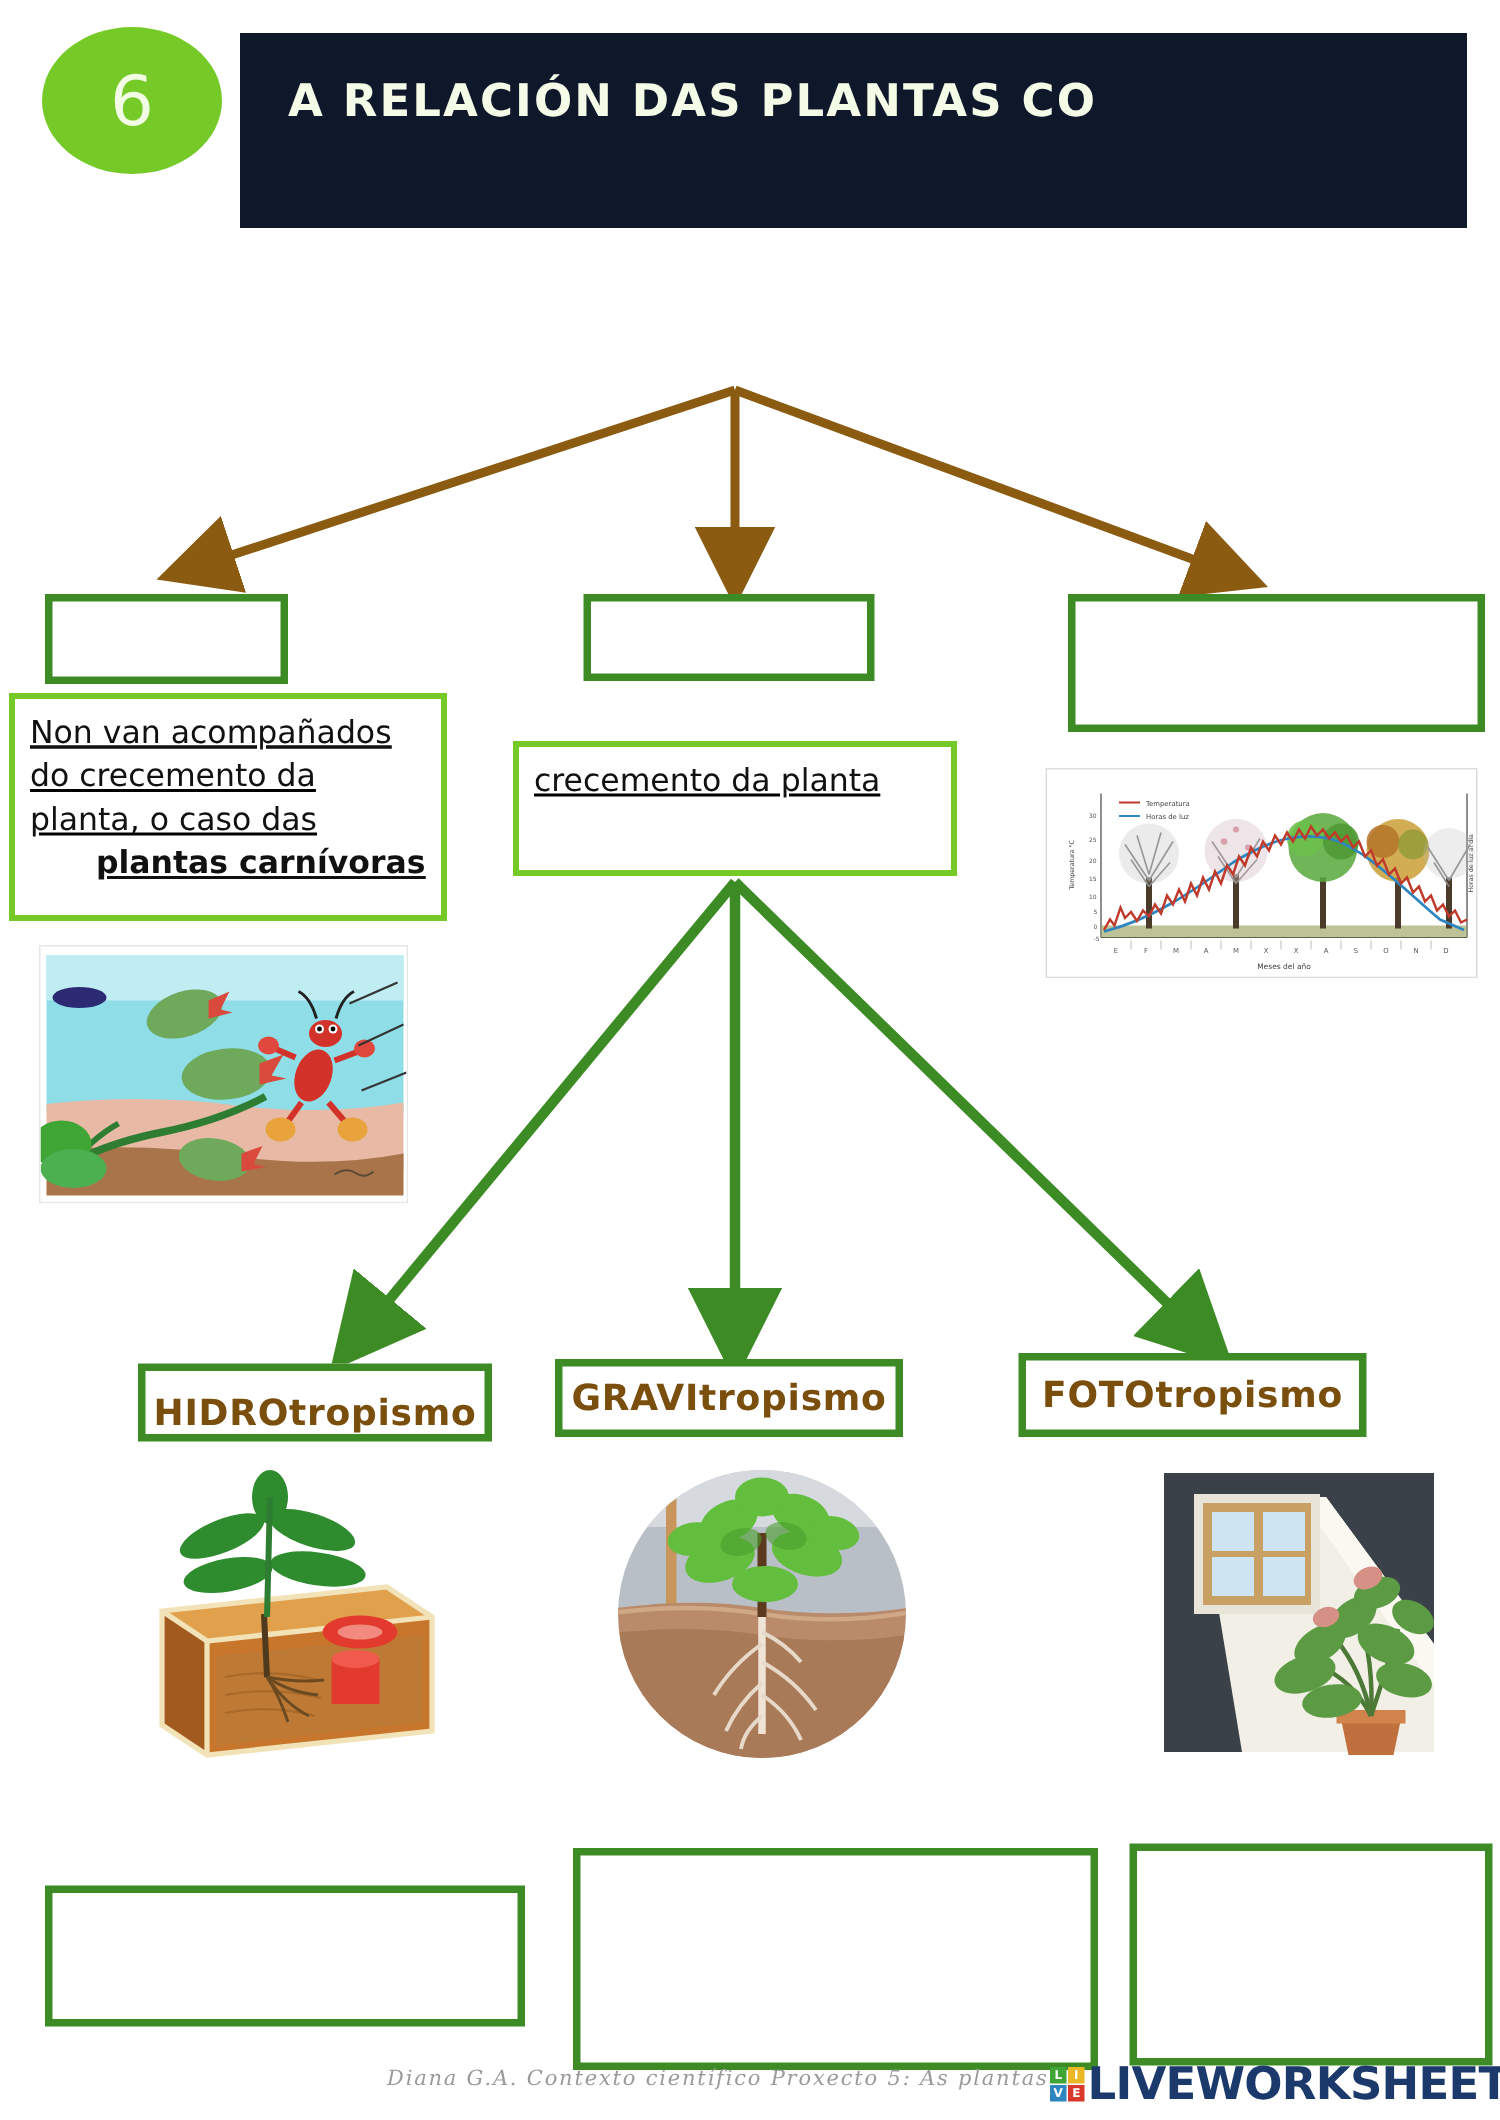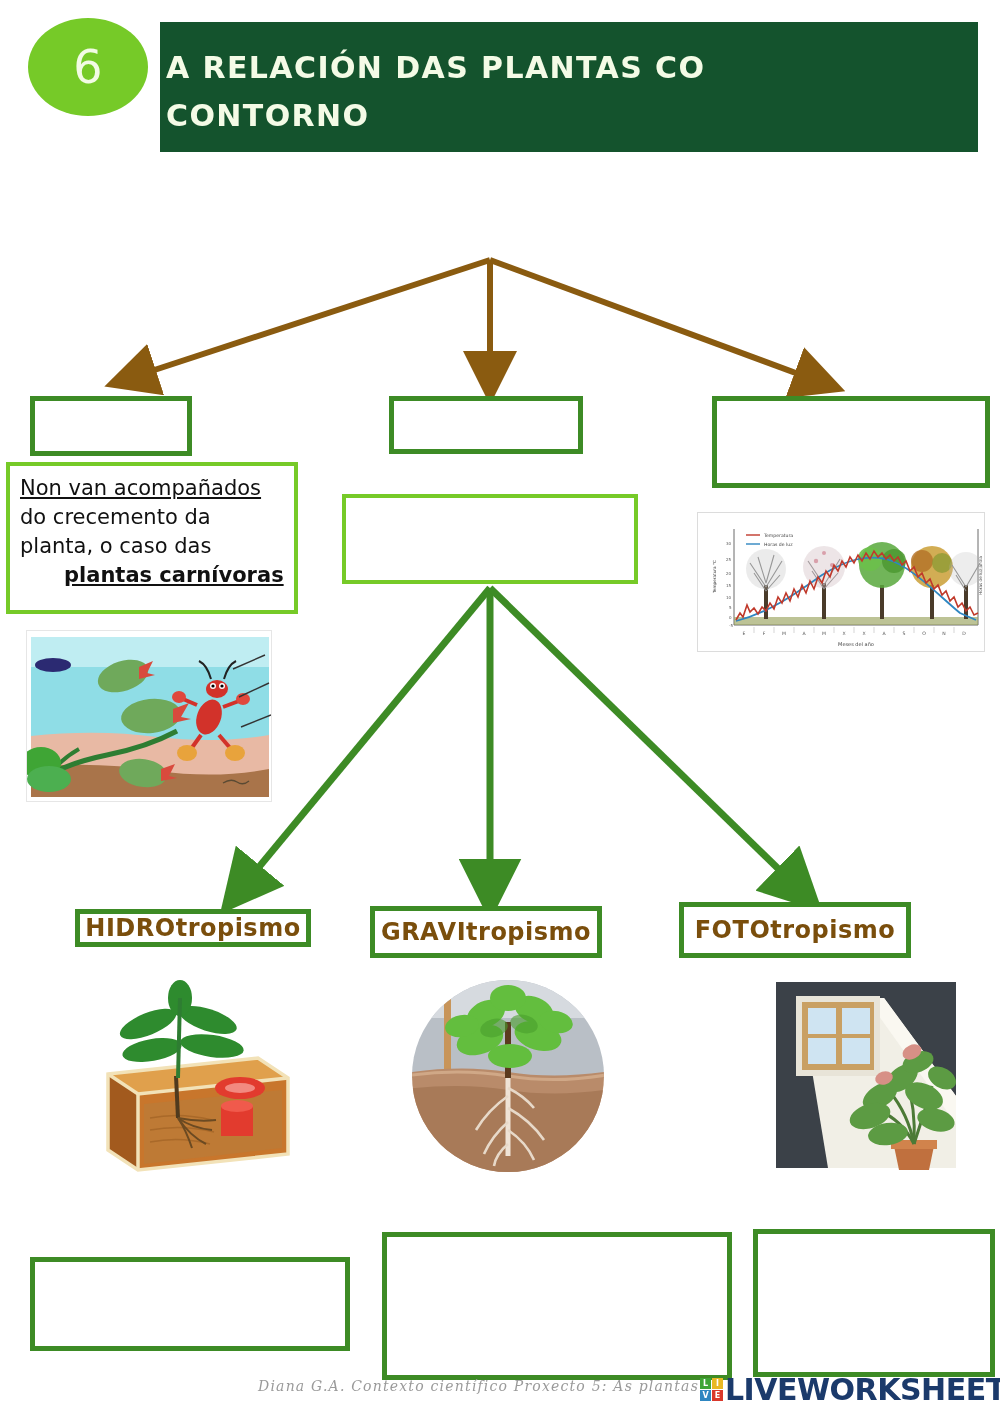--- a/index.html
+++ b/index.html
@@ -21,7 +21,7 @@
   }
   .hdr-bar {
     position:absolute; left:160px; top:22px; width:818px; height:130px;
-    background:#14532d; padding:22px 0 0 6px;
+    background:#0f172a; padding:22px 0 0 32px;
   }
   .hdr-title {
     color:#F4FBE6; font-size:30px; font-weight:700; letter-spacing:1.4px;

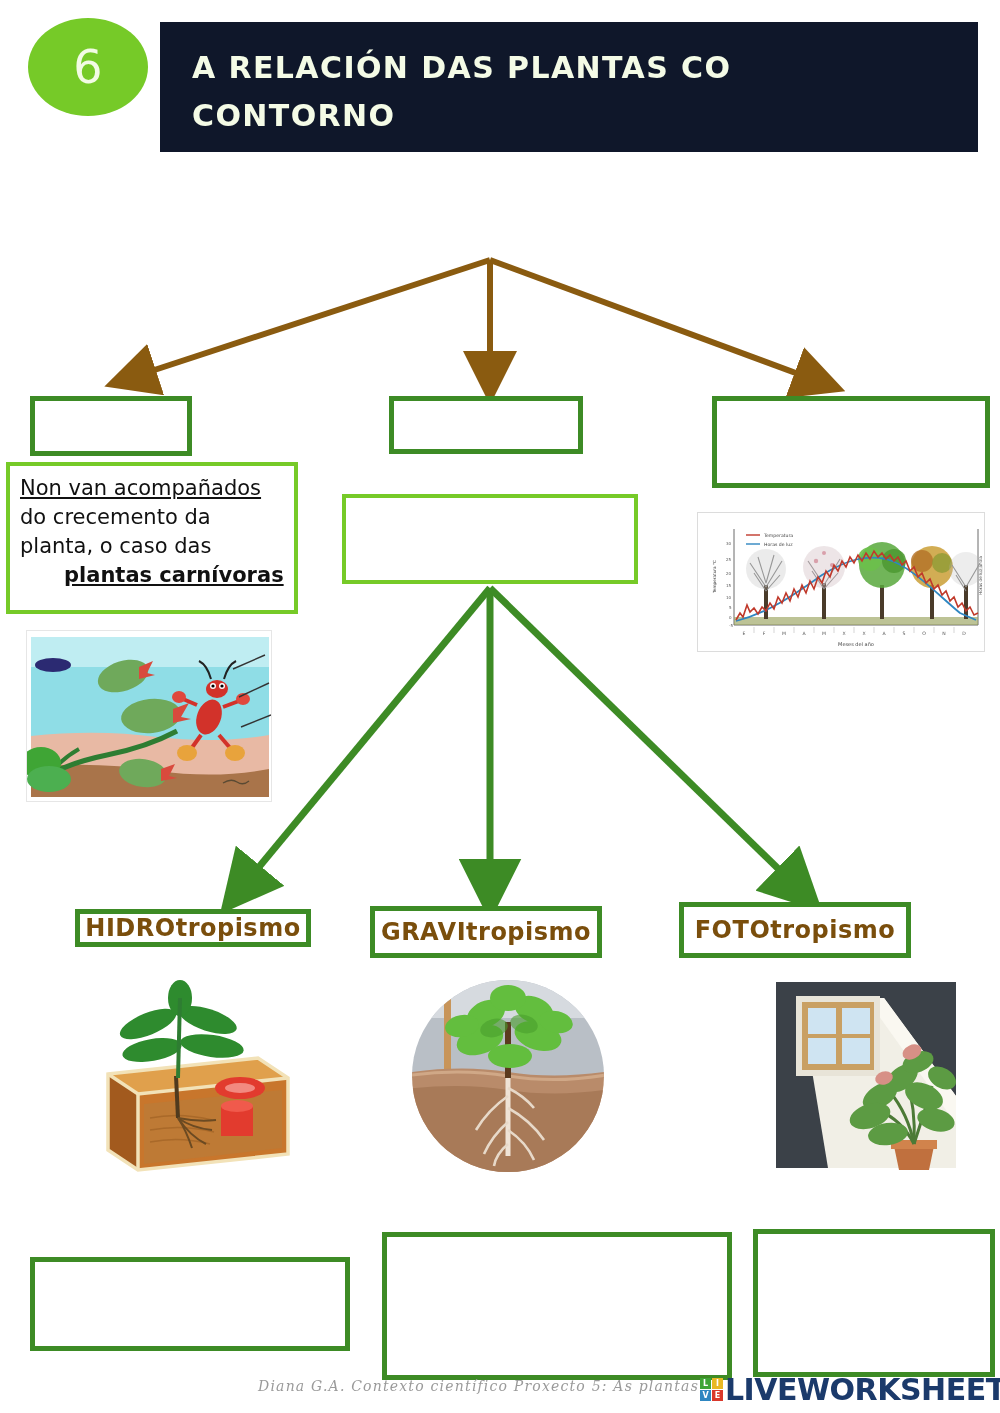--- a/index.html
+++ b/index.html
@@ -86,7 +86,6 @@
   </div>
   <div class="hdr-bar">
     <div class="hdr-title">A RELACIÓN DAS PLANTAS CO</div>
-    <div class="hdr-title">CONTORNO</div>
   </div>
 
 

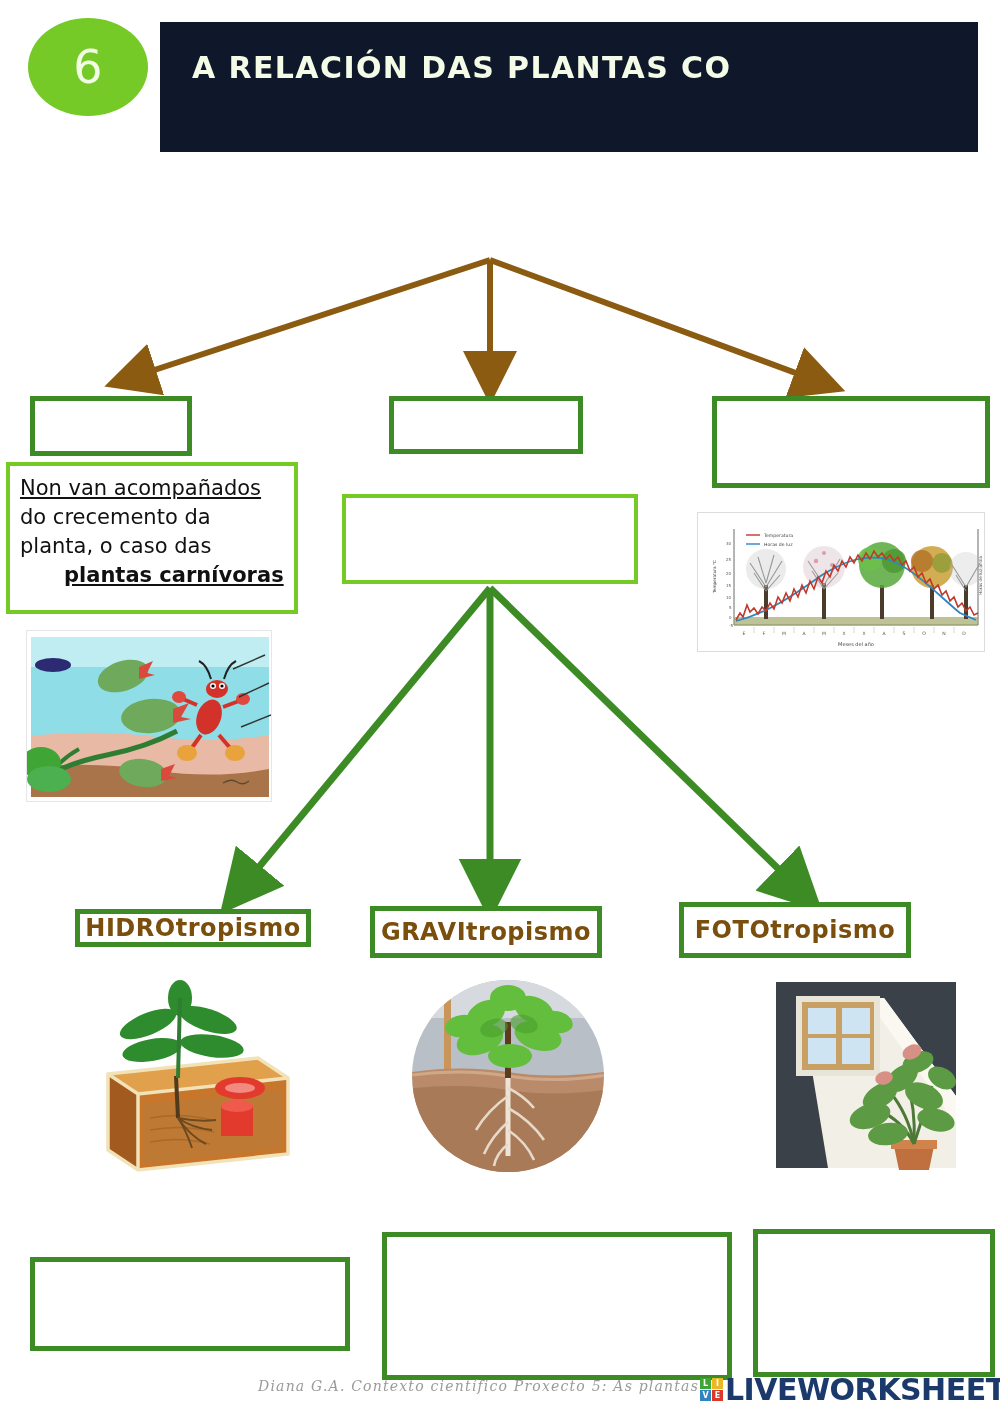--- a/index.html
+++ b/index.html
@@ -45,6 +45,7 @@
   .tbox {            
     position:absolute; border:4px solid #76CA28; background:#fff;
     padding:8px 10px;
+    text-decoration:underline;
   }
   .tbox p {
     font-family:"DejaVu Sans", sans-serif; font-size:21px; color:#111;

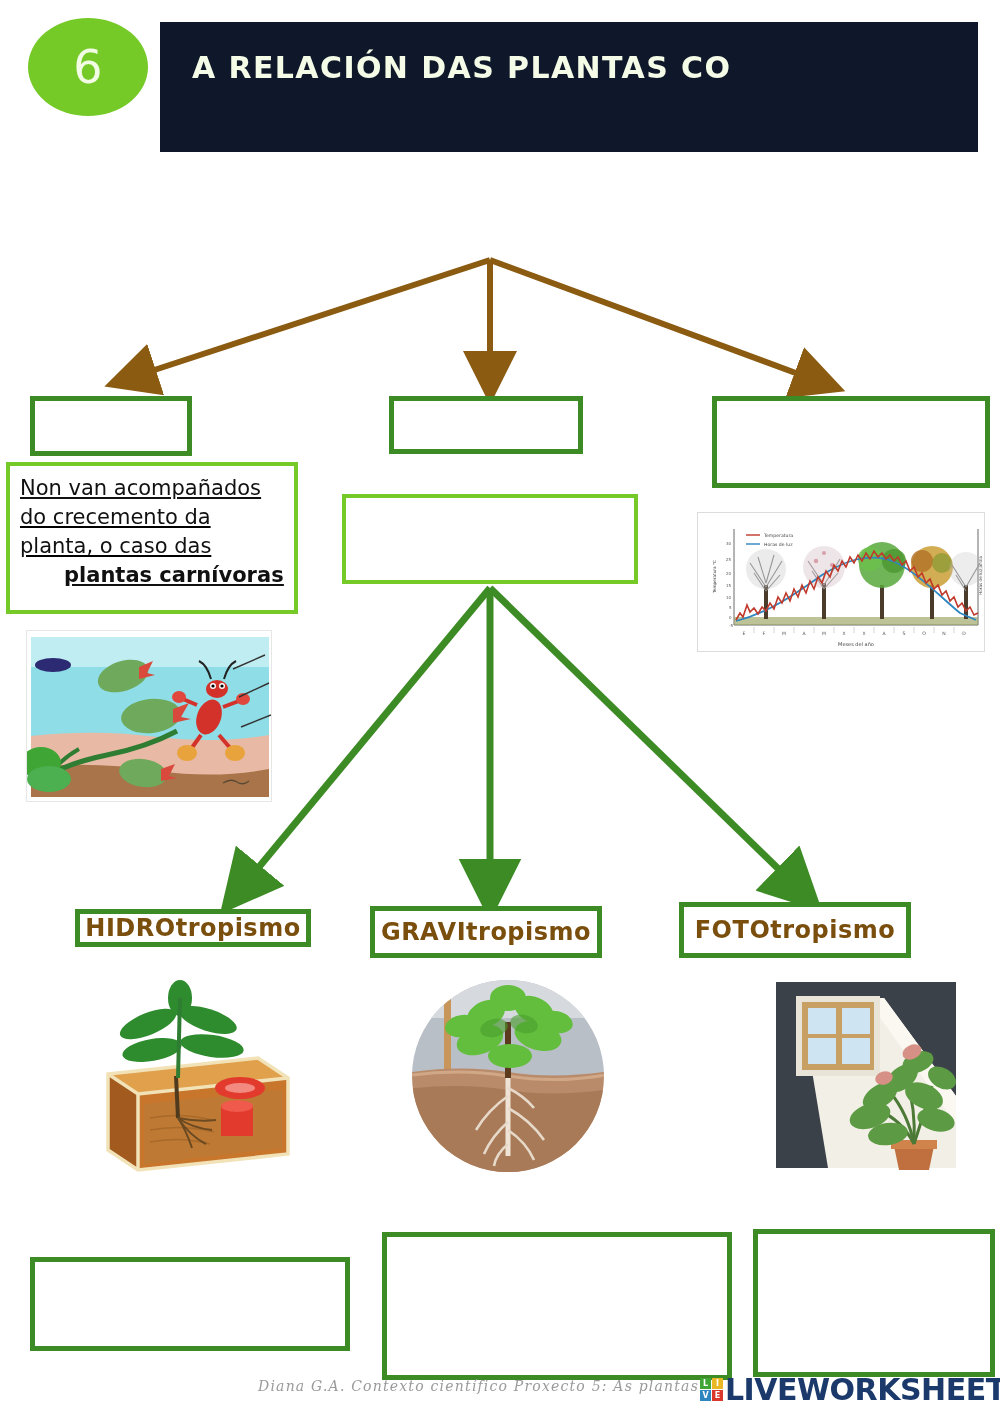--- a/index.html
+++ b/index.html
@@ -125,6 +125,7 @@
   </div>
 
   <div class="tbox" style="left:342px; top:494px; width:296px; height:90px;">
+    <p>crecemento da planta</p>
   </div>
 
   <div class="imgframe" style="left:26px; top:630px; width:246px; height:172px; border:1px solid #e6e6e6;">

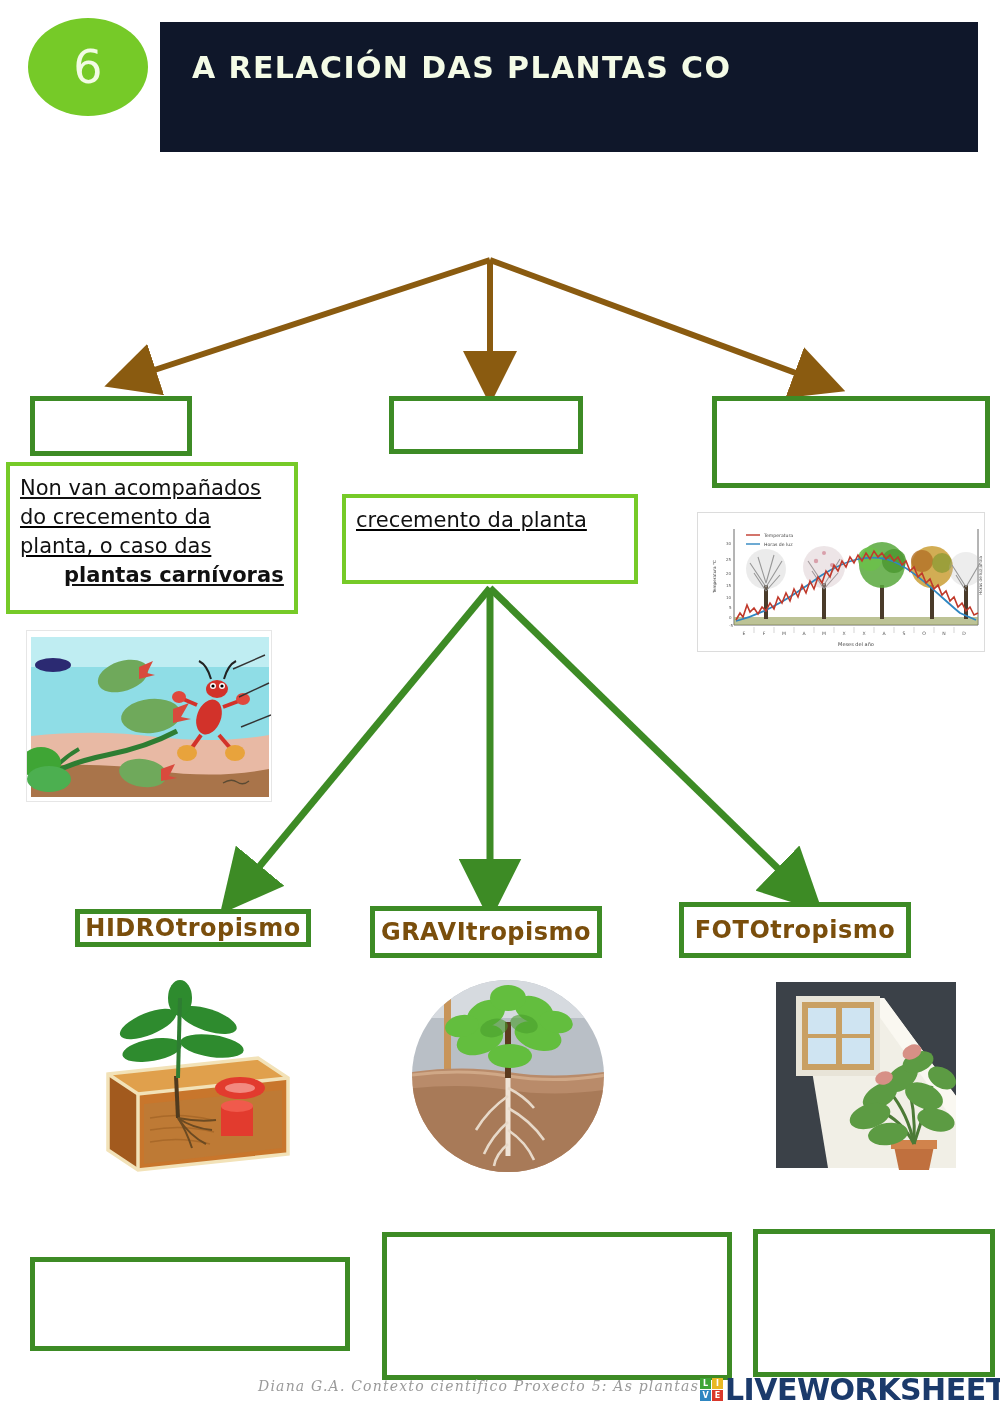--- a/index.html
+++ b/index.html
@@ -289,7 +289,7 @@
     </svg>
   </div>
 
-  <div class="tropbox" style="left:75px; top:909px; width:236px; height:38px;align-items:flex-end;">
+  <div class="tropbox" style="left:92px; top:909px; width:236px; height:52px;align-items:flex-end;">
     <span>HIDROtropismo</span>
   </div>
   <div class="tropbox" style="left:370px; top:906px; width:232px; height:52px;">

